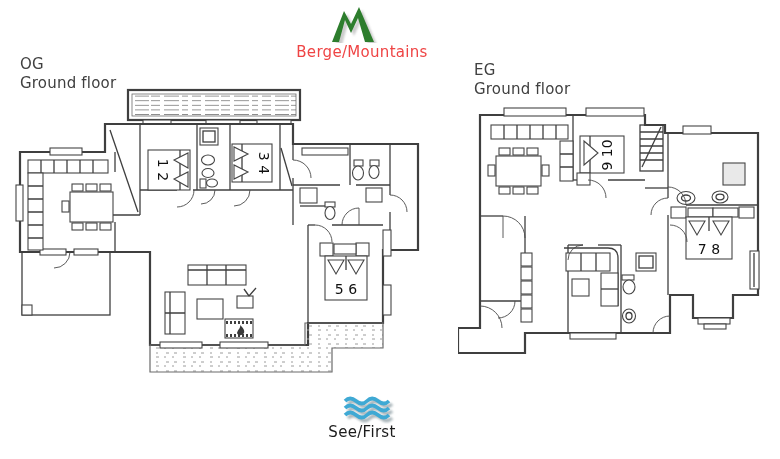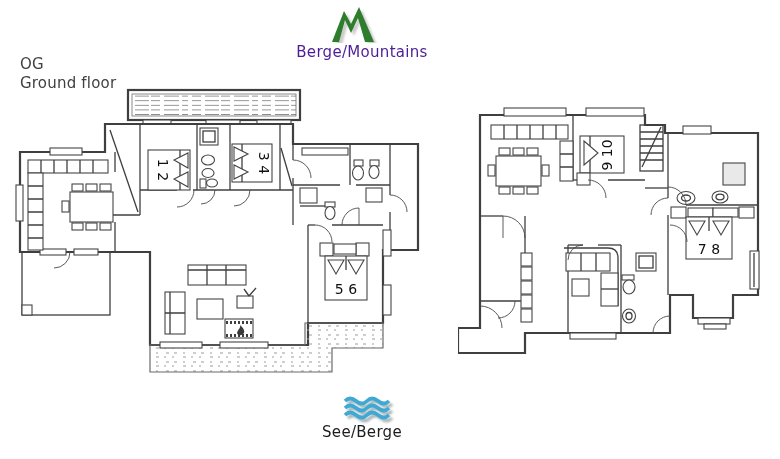--- a/index.html
+++ b/index.html
@@ -7,7 +7,7 @@
         font-family:"DejaVu Sans","Liberation Sans",sans-serif;}
   .abs{position:absolute;}
   .plan-title{font-size:15px;line-height:19px;color:#404040;letter-spacing:.2px;}
-  .legend-label{font-size:15px;color:#4c1d95;text-align:center;width:200px;font-weight:500;letter-spacing:.3px;}
+  .legend-label{font-size:15px;color:#ef4444;text-align:center;width:200px;font-weight:500;letter-spacing:.3px;}
   .legend-label.lake{color:#1c1c1c;}
   svg{display:block;}
   .wallf{fill:#ffffff;stroke:#3f3f3f;stroke-width:2.2;stroke-linejoin:miter;}

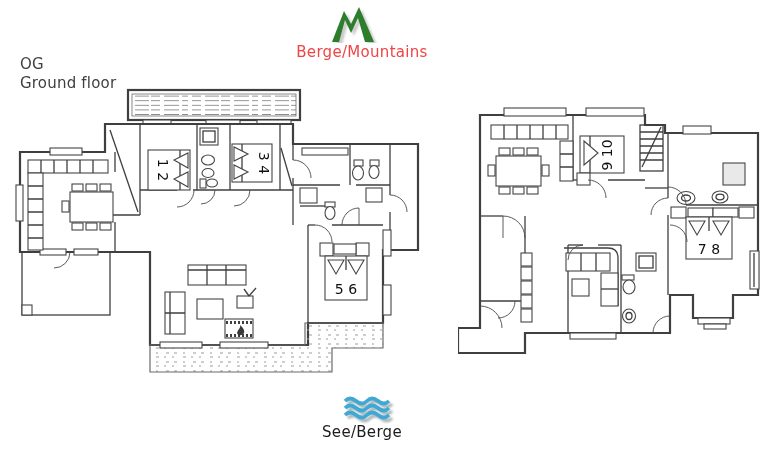--- a/index.html
+++ b/index.html
@@ -57,6 +57,10 @@
     <div>Ground floor</div>
   </div>
 
+  <div class="abs plan-title" style="left:474px;top:61px">
+    <div>EG</div>
+    <div>Ground floor</div>
+  </div>
 
   <svg class="abs" style="left:10px;top:80px" width="415" height="300" viewBox="0 0 415 300">
     <defs>

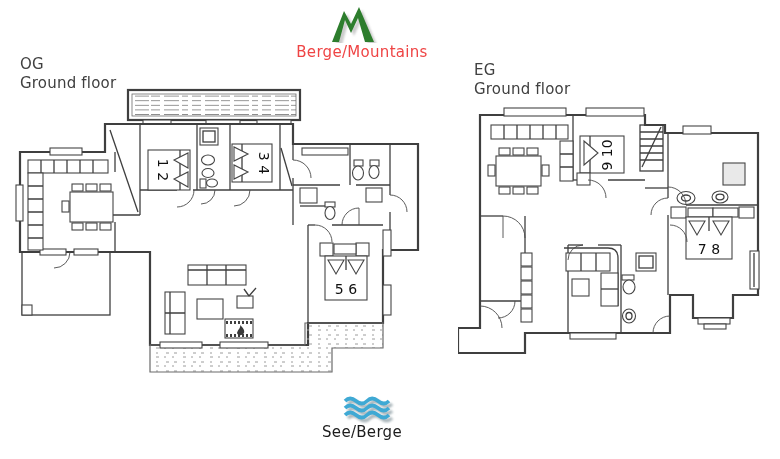--- a/index.html
+++ b/index.html
@@ -50,7 +50,7 @@
       <path d="M3,19 q5,-5 11,0 t11,0 t11,0 t11,0"></path>
     </g>
   </svg>
-  <div class="abs legend-label lake" style="left:262px;top:423px">See/Berge</div>
+  <div class="abs legend-label lake" style="left:262px;top:423px">See/First</div>
 
   <div class="abs plan-title" style="left:20px;top:55px">
     <div>OG</div>

